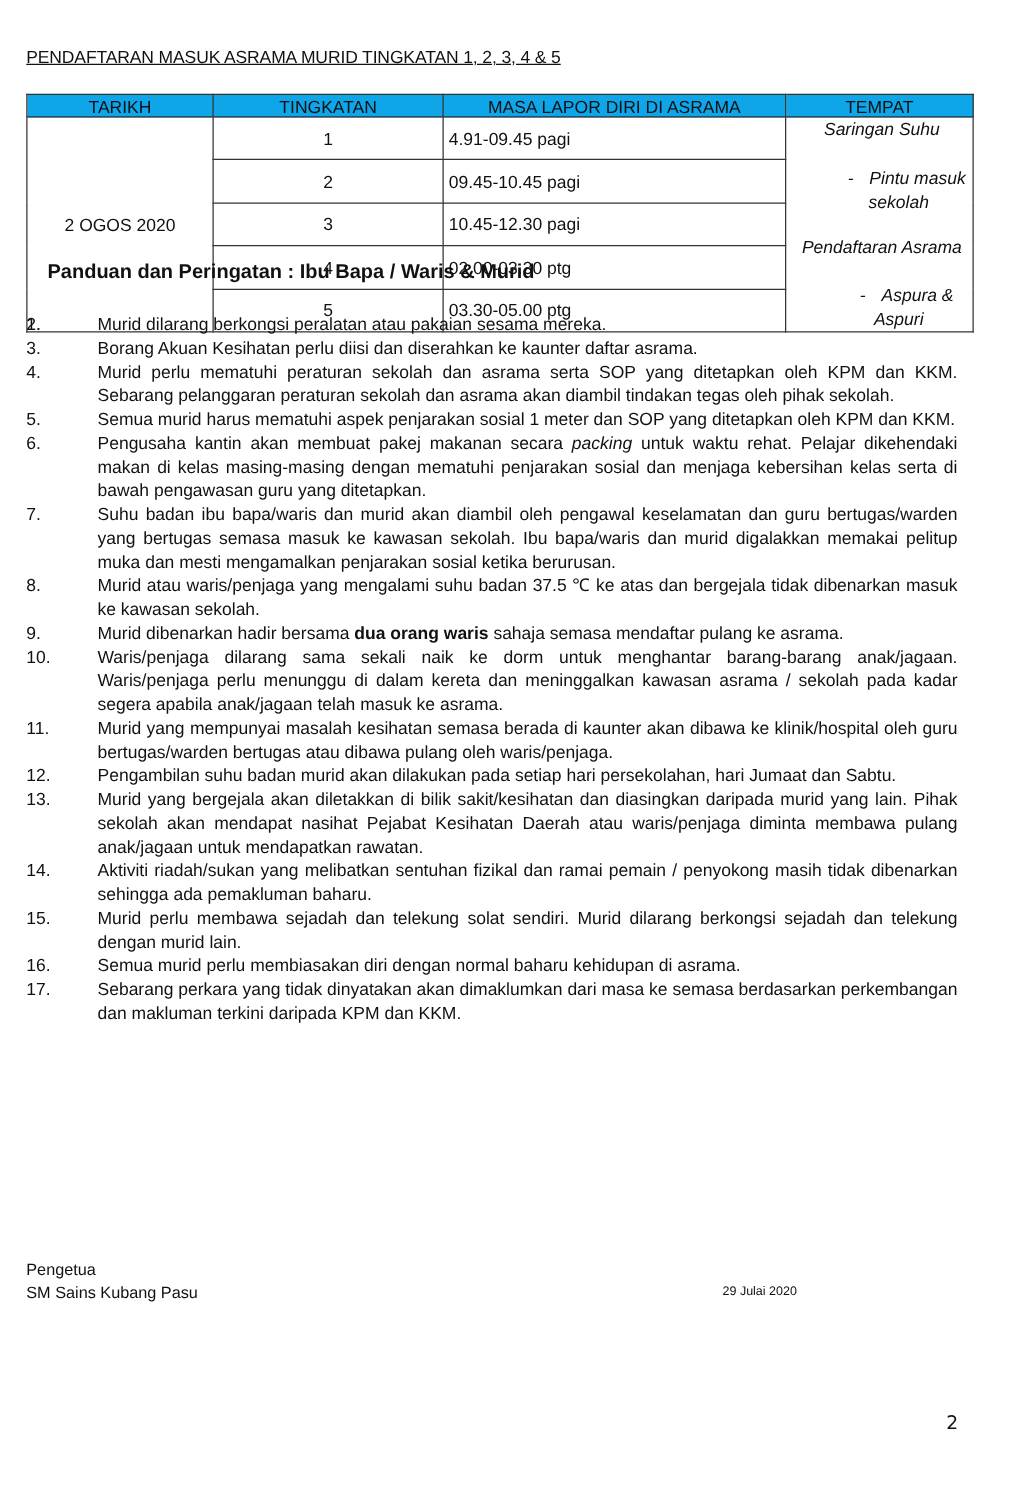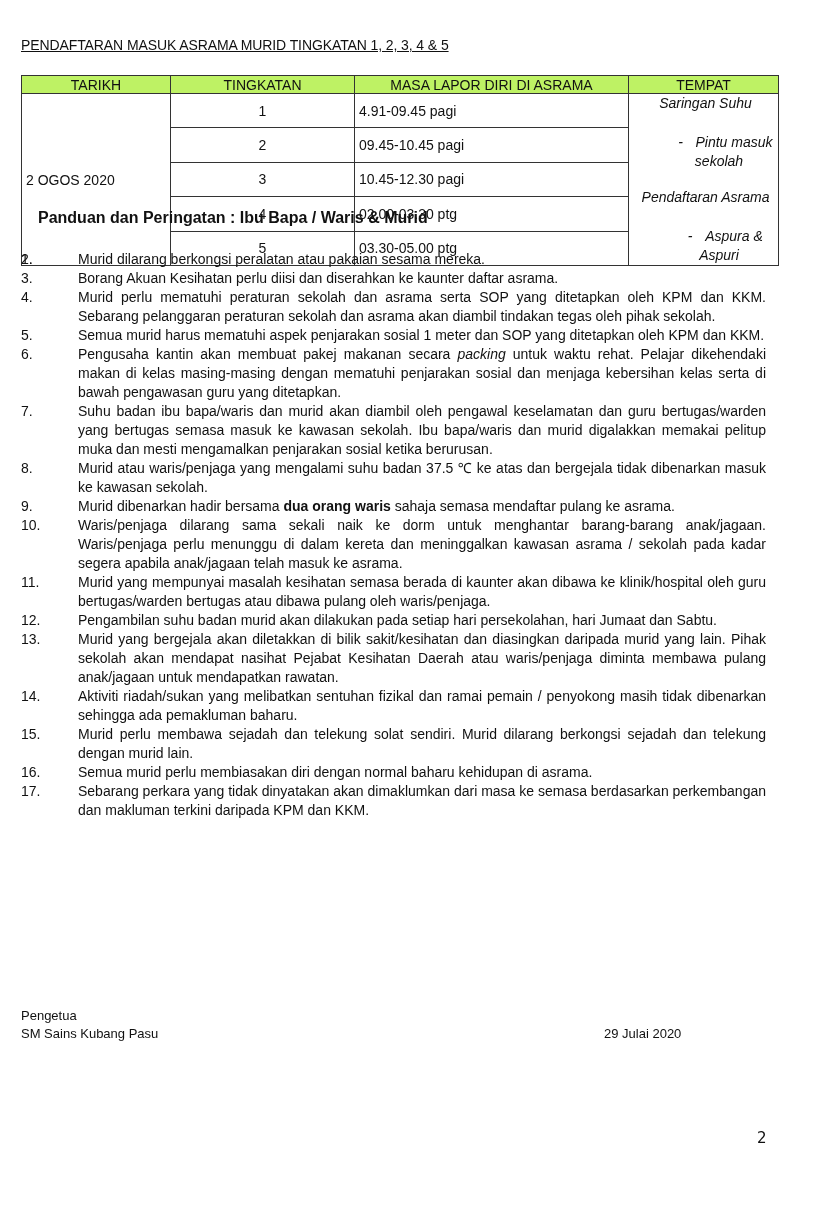--- a/index.html
+++ b/index.html
@@ -12,7 +12,7 @@
                 font-size:14px; }
   table.sched td, table.sched th { border:1px solid #333; padding:0 4px; height:16.5px; line-height:16px;
                 font-weight:normal; }
-  table.sched th { background:#bef264; text-align:center; height:17px;margin-left:21px; }
+  table.sched th { background:#0ea5e9; text-align:center; height:17px;margin-left:21px; }
   .c-date { width:140px; }
   .c-form { width:175px; text-align:center; }
   .c-time { width:265px; text-align:left; }

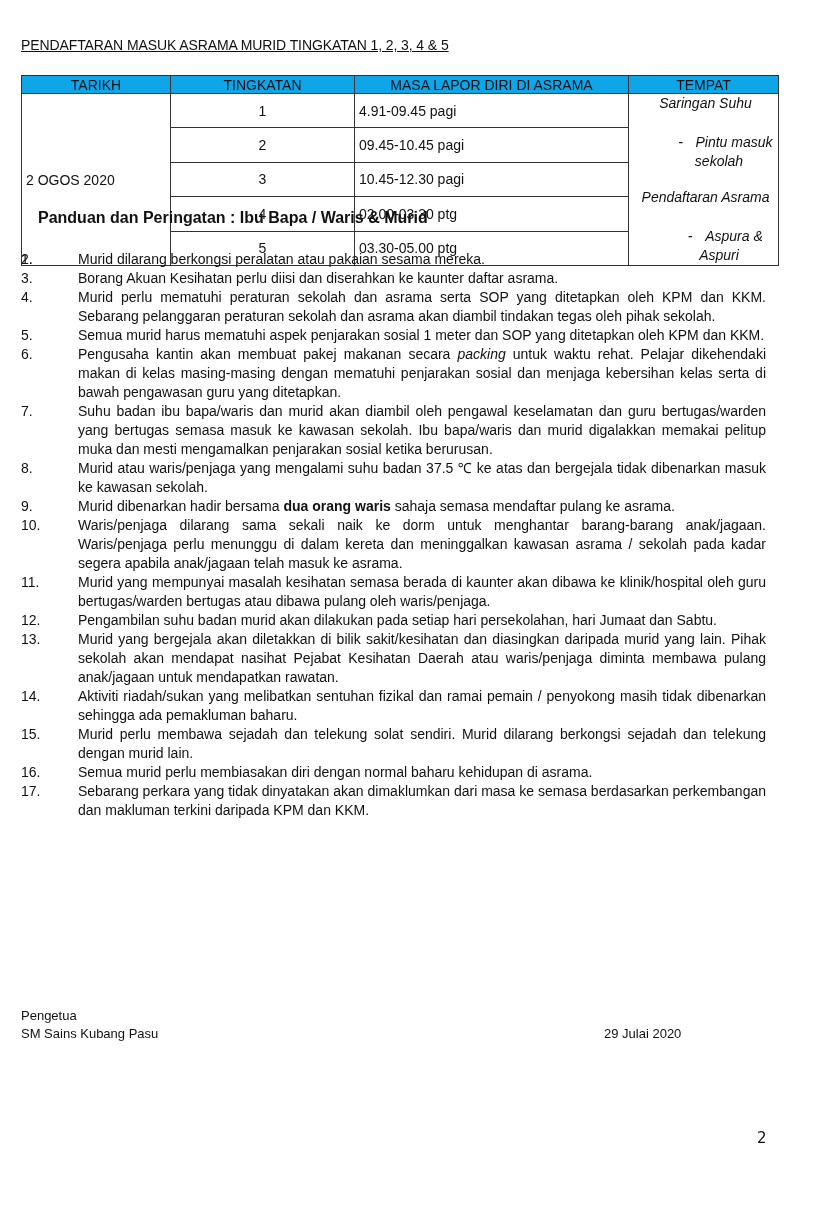--- a/index.html
+++ b/index.html
@@ -13,7 +13,7 @@
   table.sched td, table.sched th { border:1px solid #333; padding:0 4px; height:16.5px; line-height:16px;
                 font-weight:normal; }
   table.sched th { background:#0ea5e9; text-align:center; height:17px;margin-left:21px; }
-  .c-date { width:140px; }
+  .c-date { width:140px; text-align:center; }
   .c-form { width:175px; text-align:center; }
   .c-time { width:265px; text-align:left; }
   .c-place { text-align:center; vertical-align:top; padding-left:8px !important;font-style:italic; }

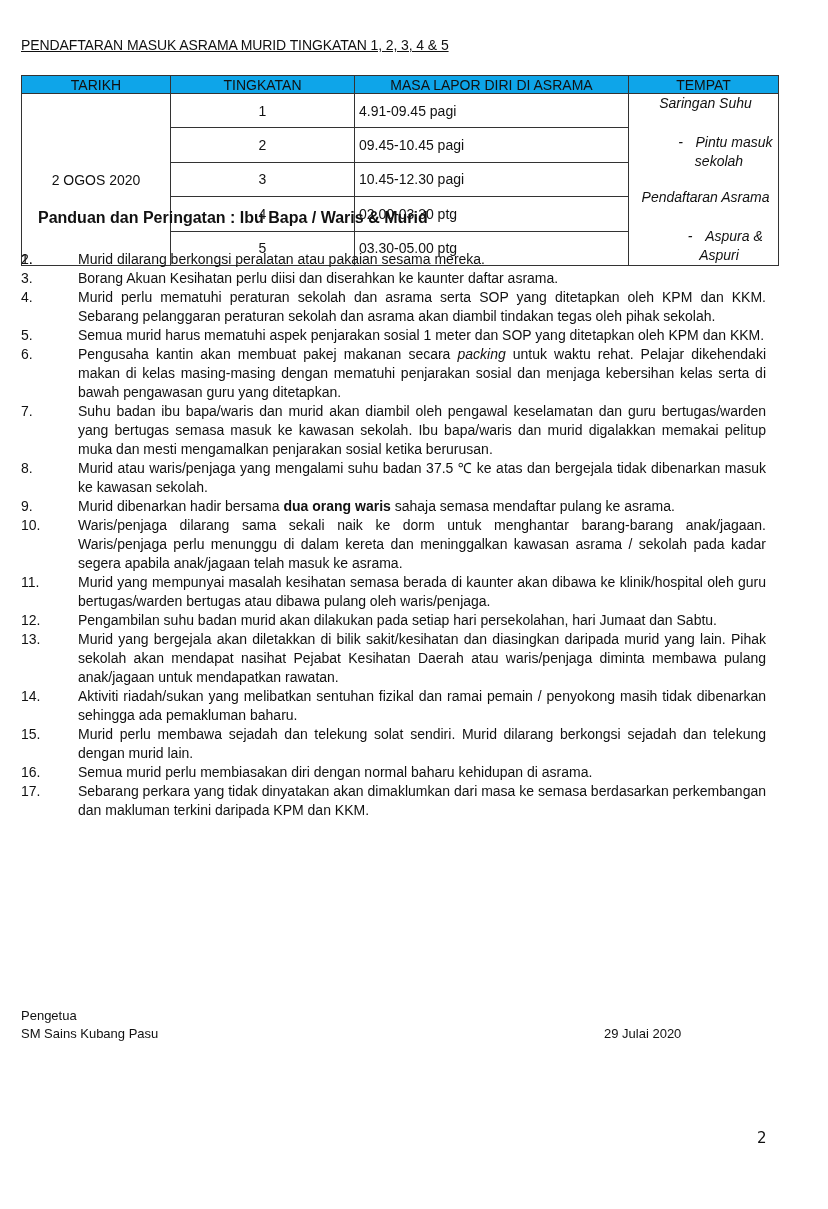--- a/index.html
+++ b/index.html
@@ -27,7 +27,7 @@
   ol.rules li { position:relative; padding-left:57px; text-align:justify; margin:0; }
   ol.rules li .num { position:absolute; left:0; top:0; }
   .sig { position:absolute; left:21px; top:1007px; font-size:13px; line-height:18px; }
-  .sigdate { position:absolute; left:604px; top:1025px; font-size:13px; line-height:18px; }
+  .sigdate { position:absolute; left:578px; top:1025px; font-size:10px; line-height:18px; }
   .pgnum { position:absolute; left:757px; top:1129px; font-size:15px; font-family:"DejaVu Sans", sans-serif; }
 </style>
 </head>

